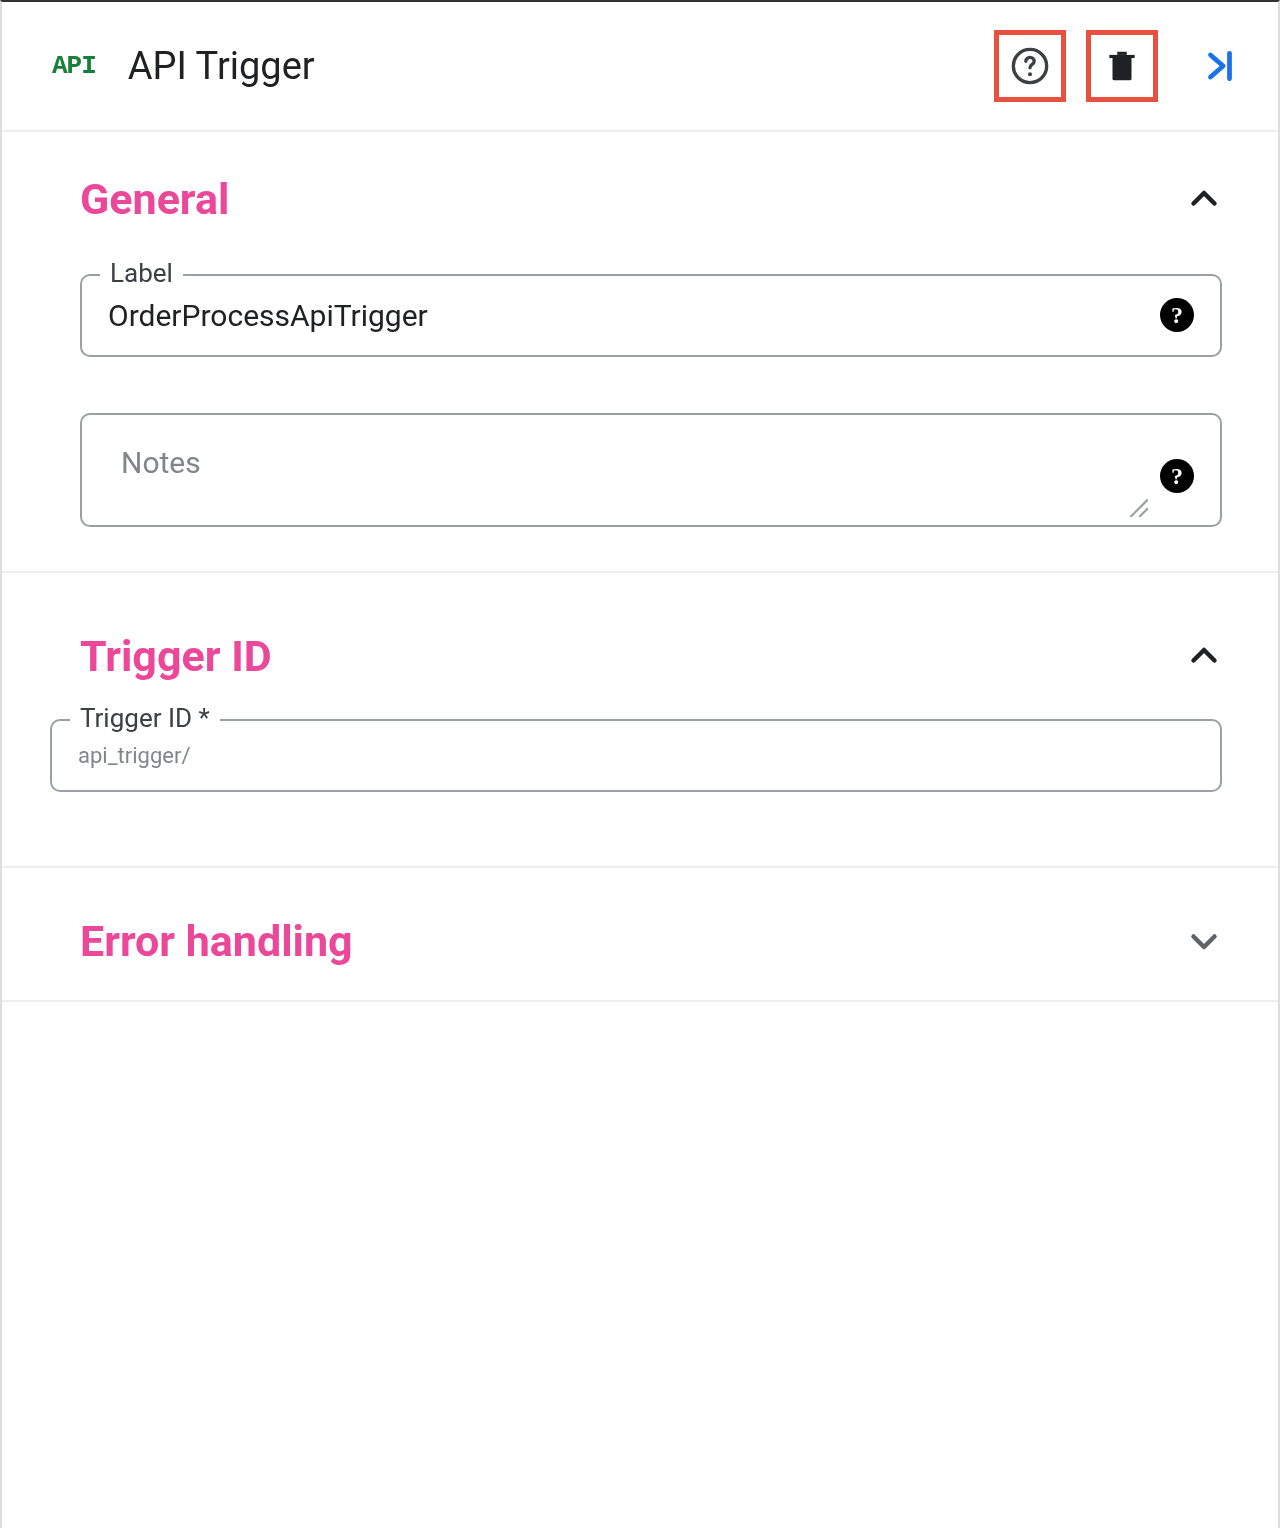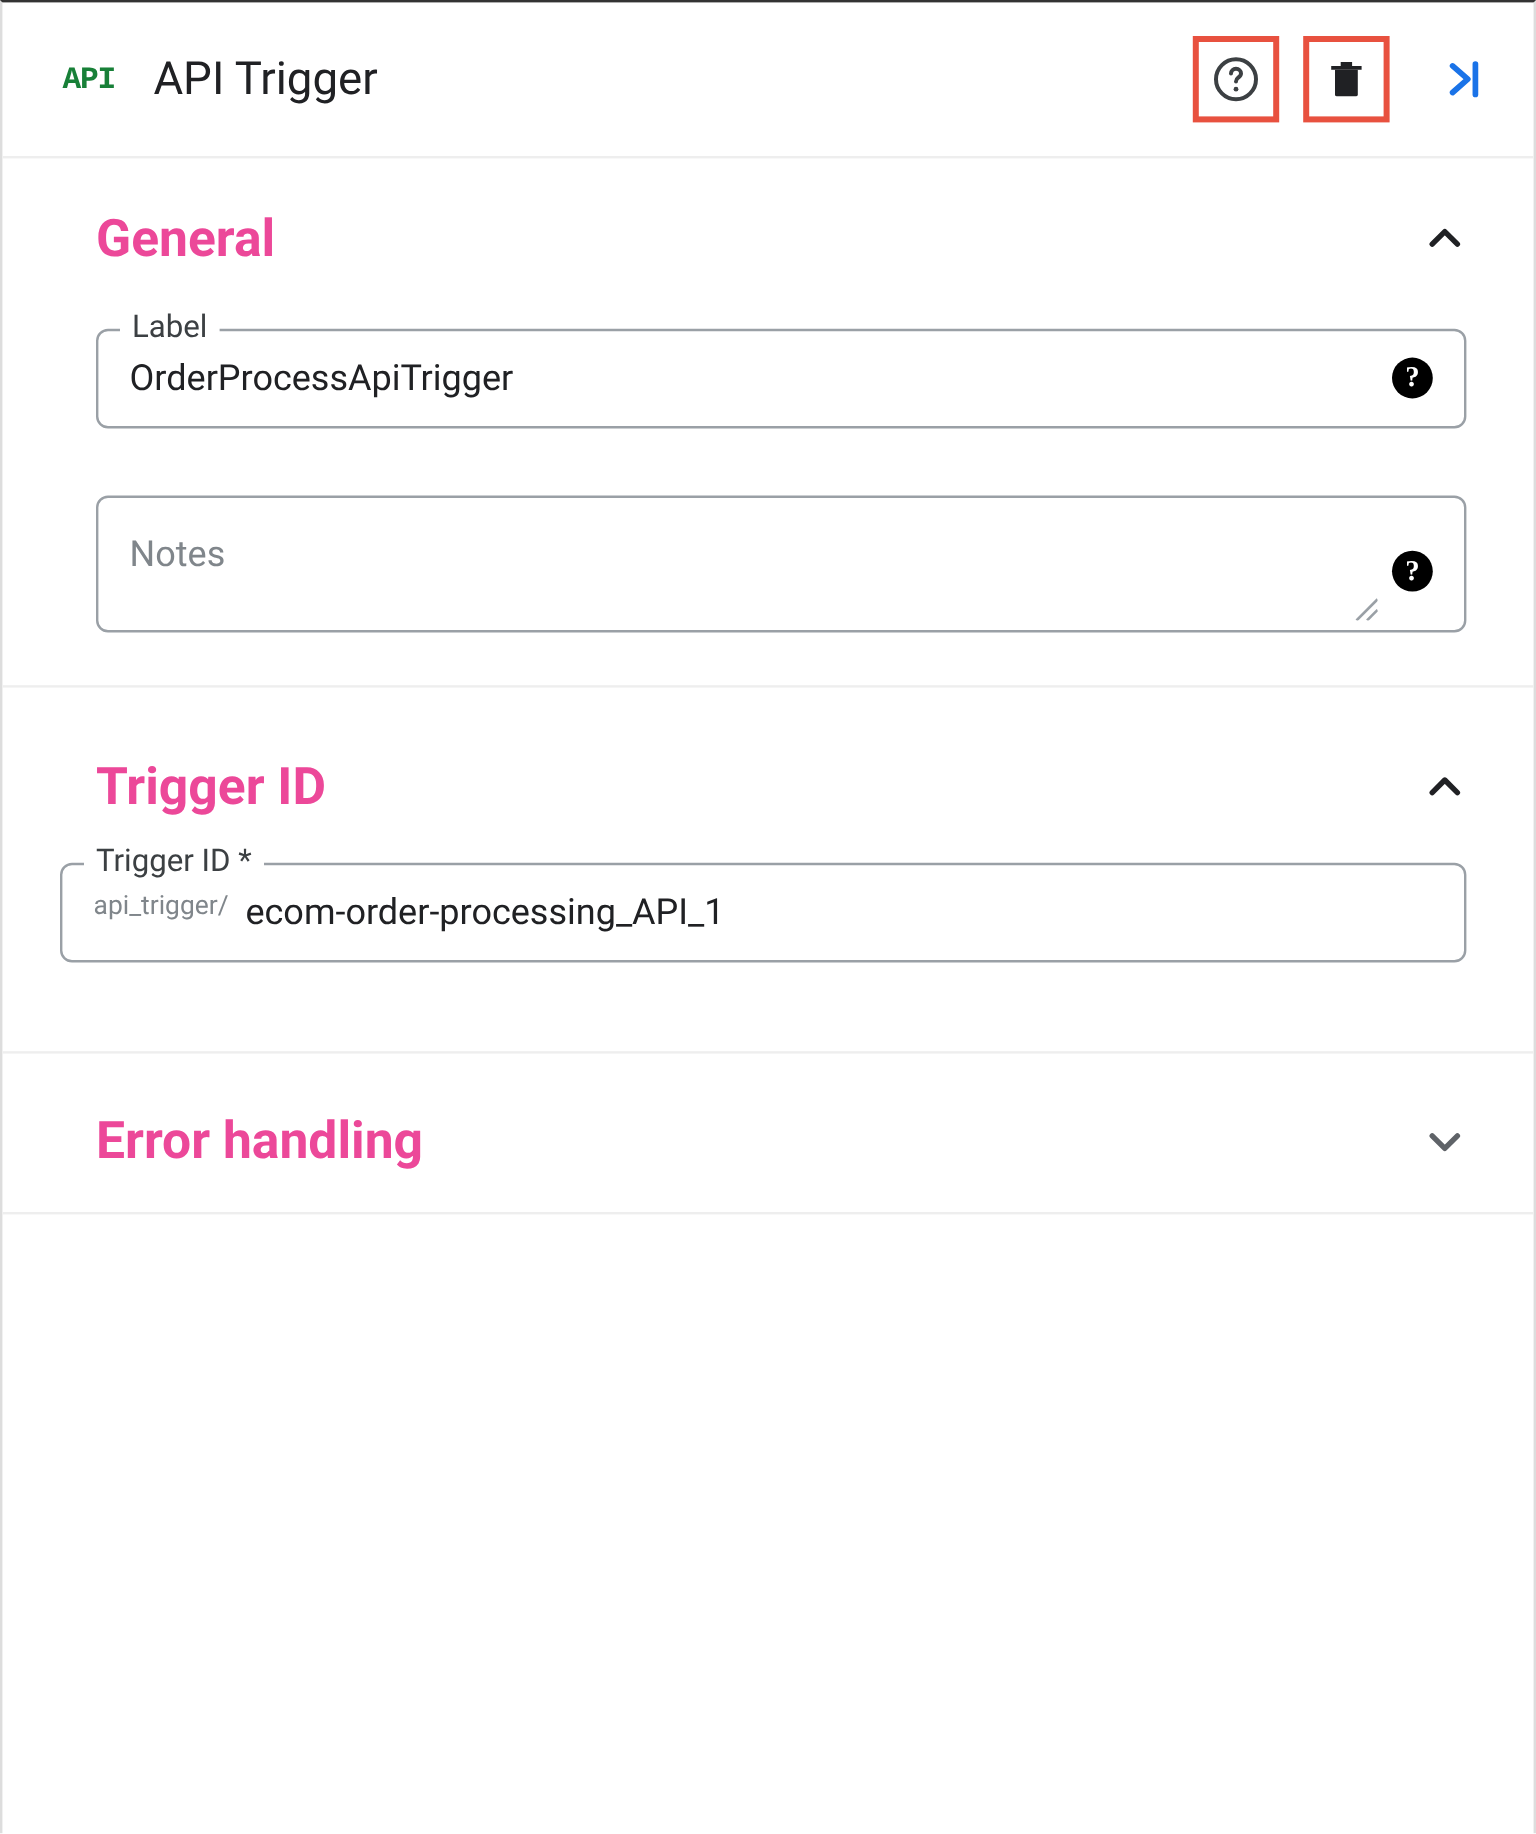--- a/index.html
+++ b/index.html
@@ -165,6 +165,7 @@
     background: transparent;
     font-family: inherit;
     height: 52px;
+    margin-left: 13px;
   }
   .field.notes textarea::placeholder{ color:#80868b; }
   .resize-handle{

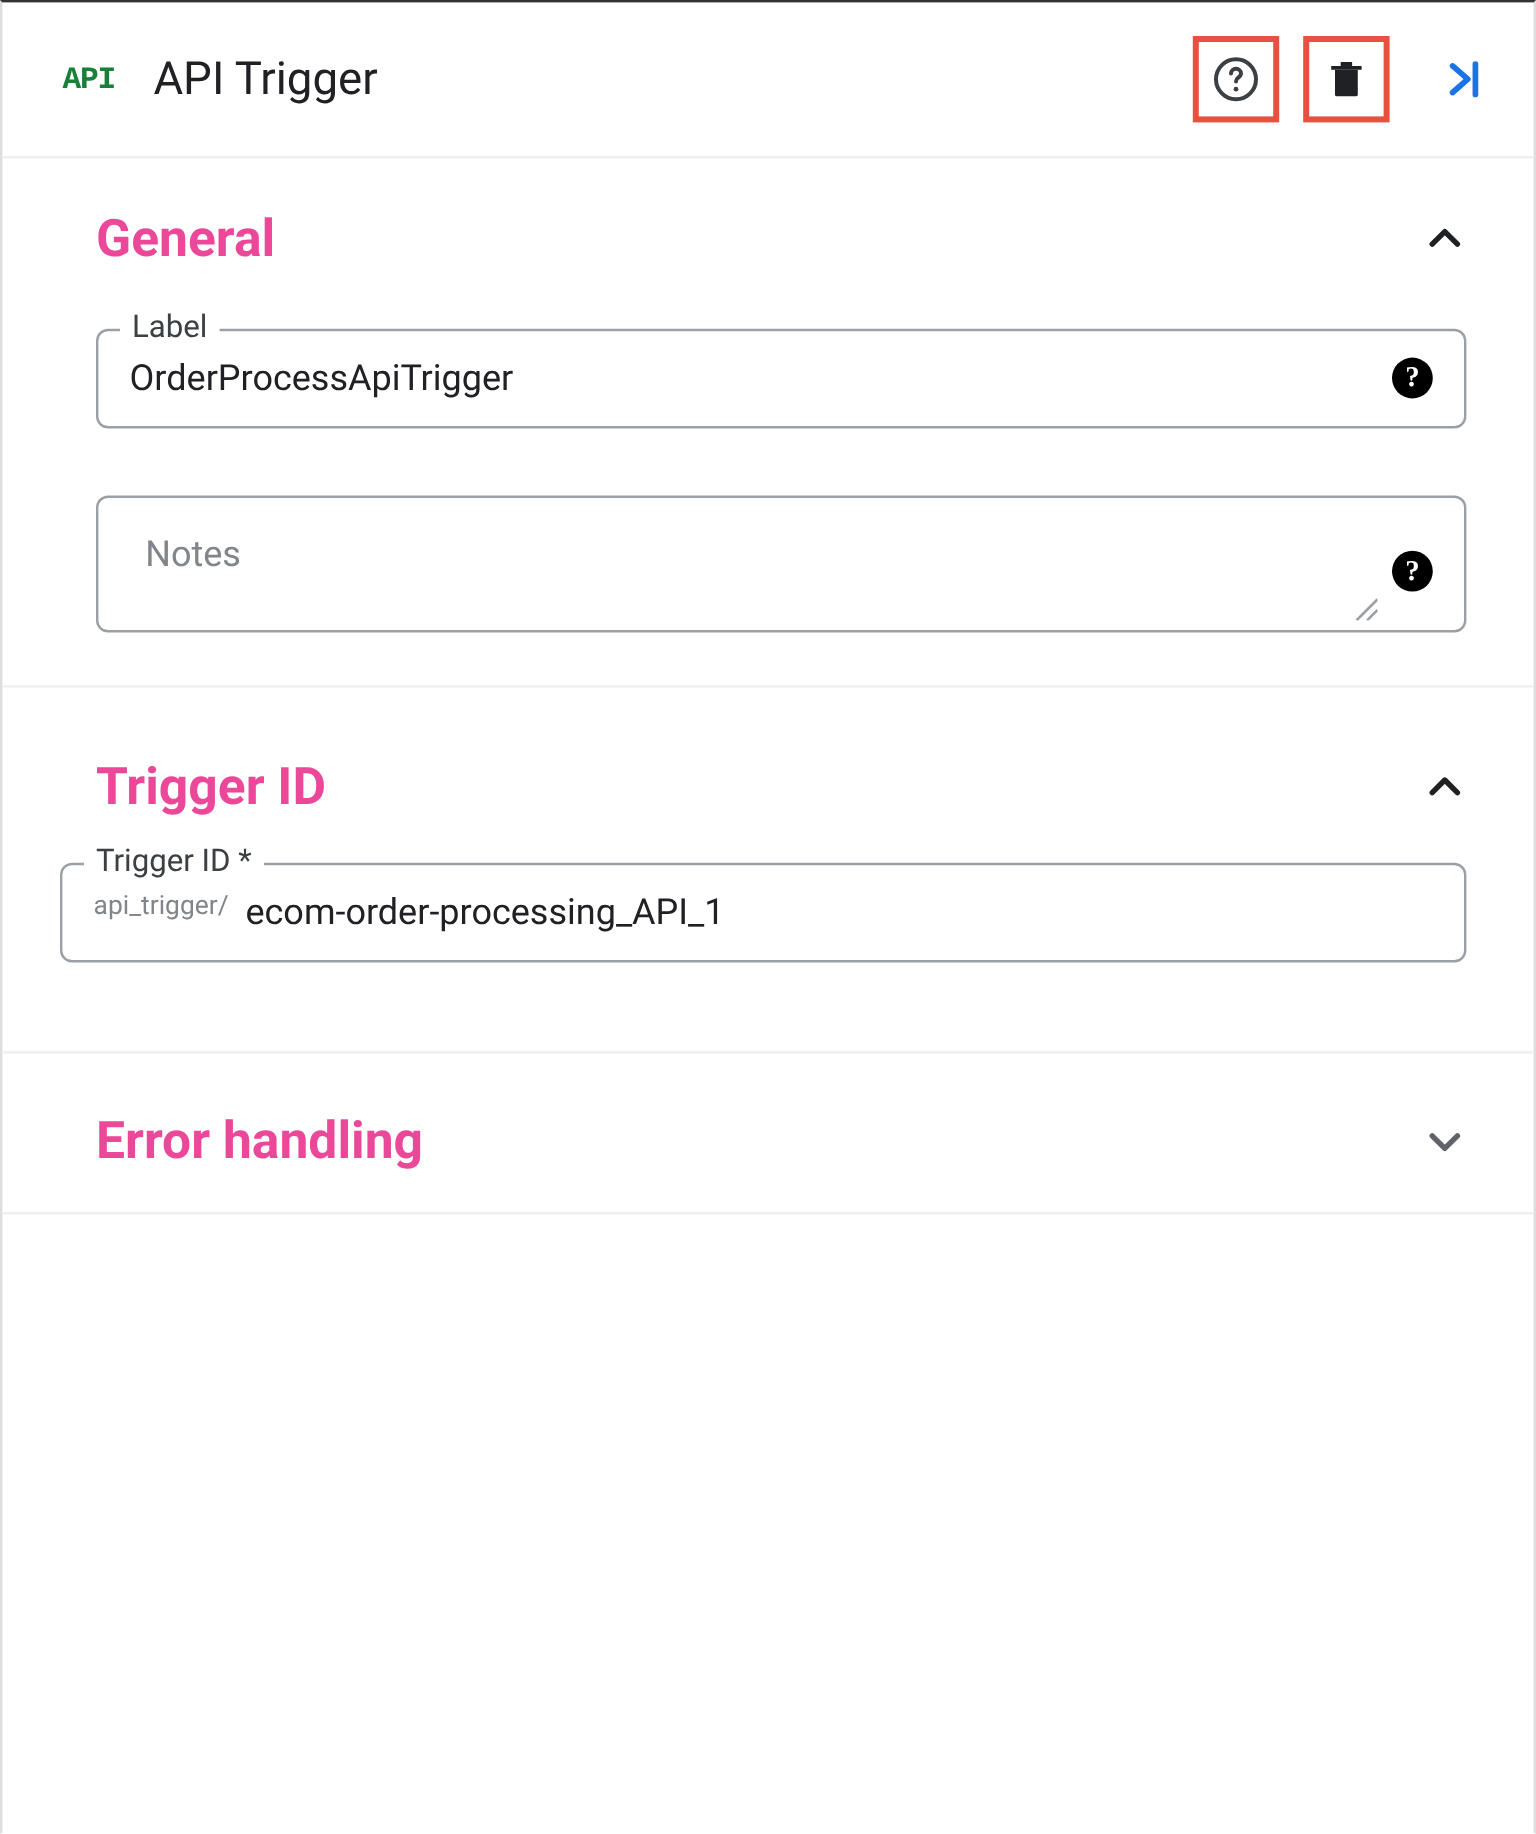--- a/index.html
+++ b/index.html
@@ -266,7 +266,6 @@
         <span class="field-legend">Trigger ID *</span>
         <div class="field-inner">
           <span class="field-prefix">api_trigger/</span>
-          <input class="field-input" type="text" value="ecom-order-processing_API_1" style="">
         </div>
       </div>
     </div>

